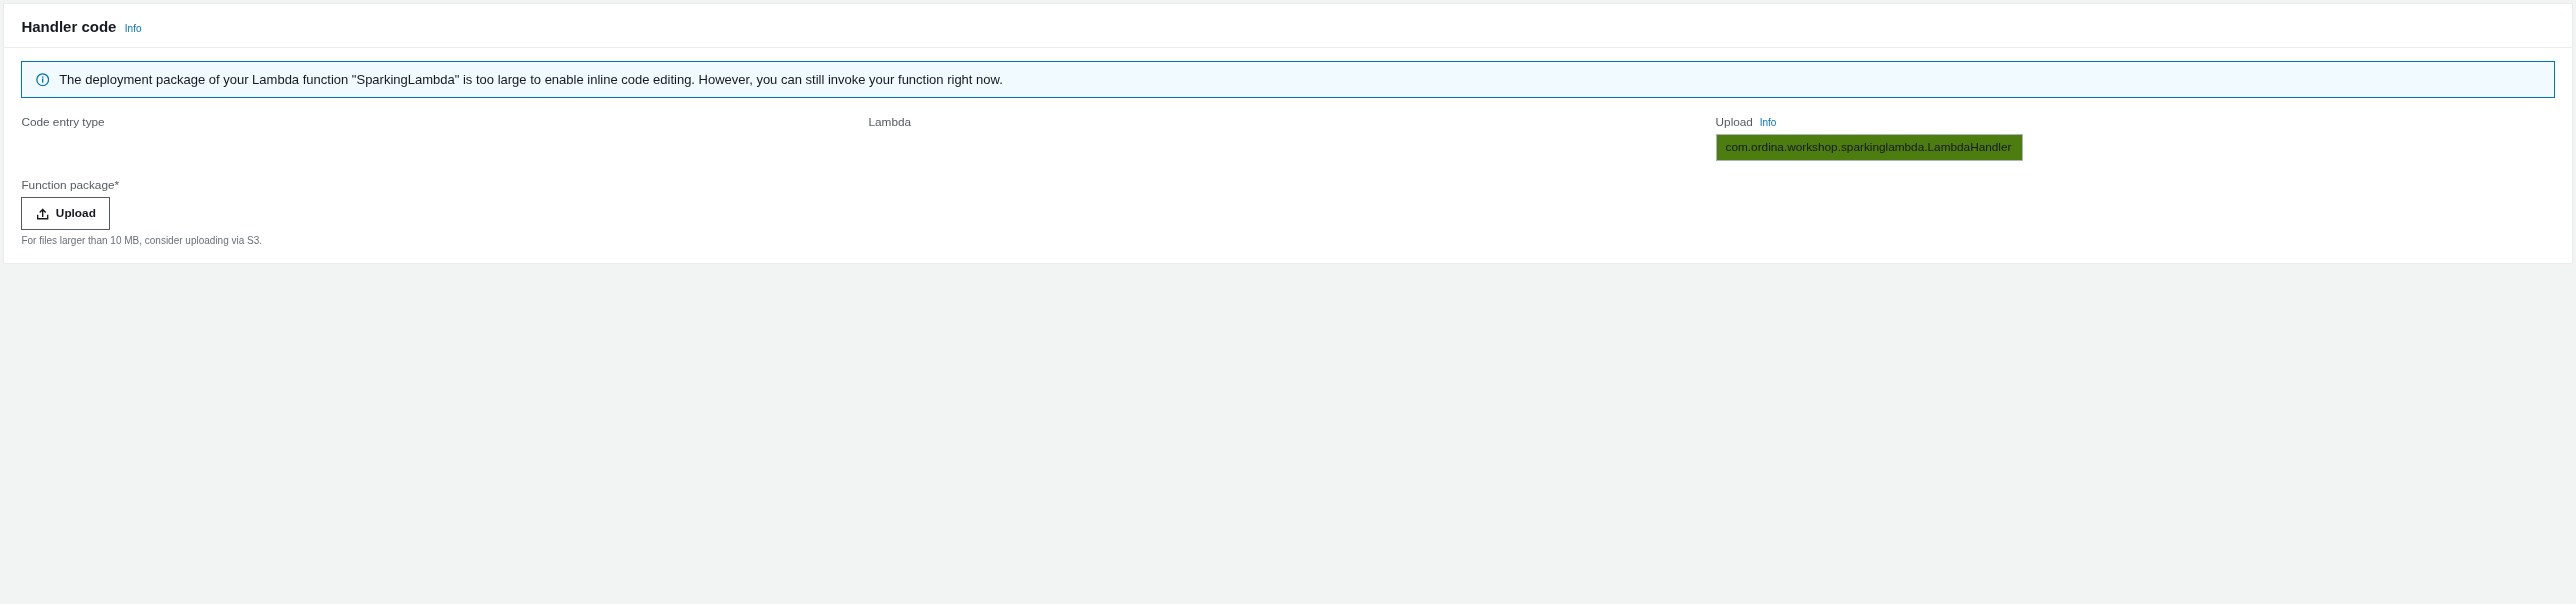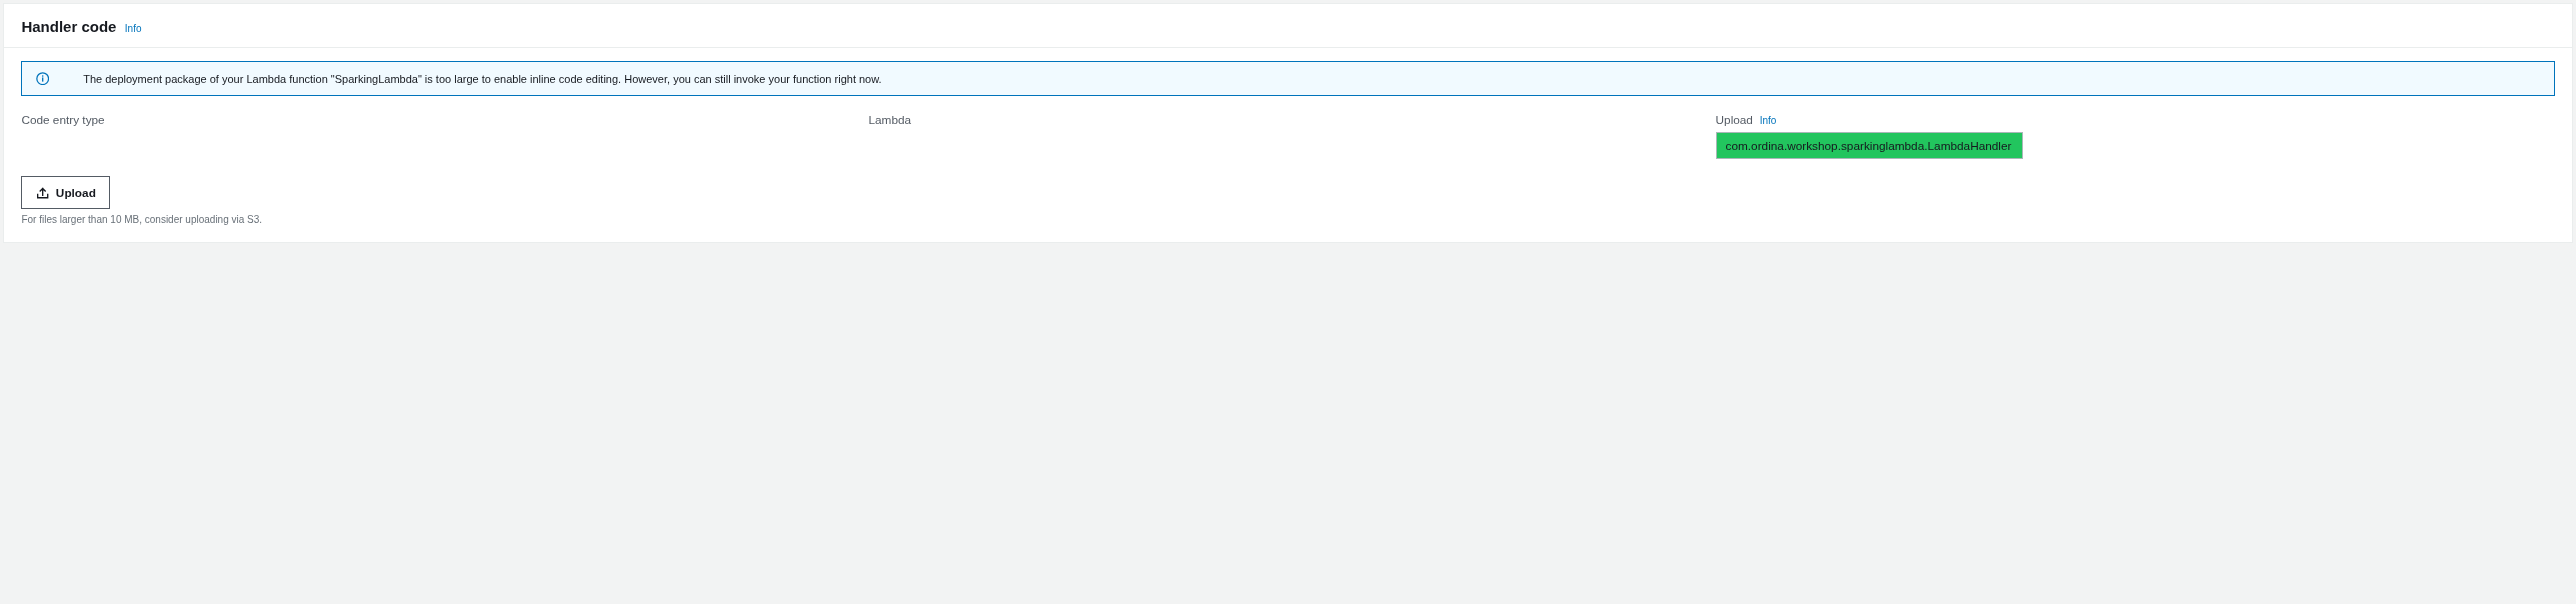--- a/index.html
+++ b/index.html
@@ -56,8 +56,7 @@
     }
     .alert-text {
       color: #16191f;
-      font-size: 11px;
-      margin-left: 24px;
+      font-size: 13px;
     }
     .form-row {
       display: flex;

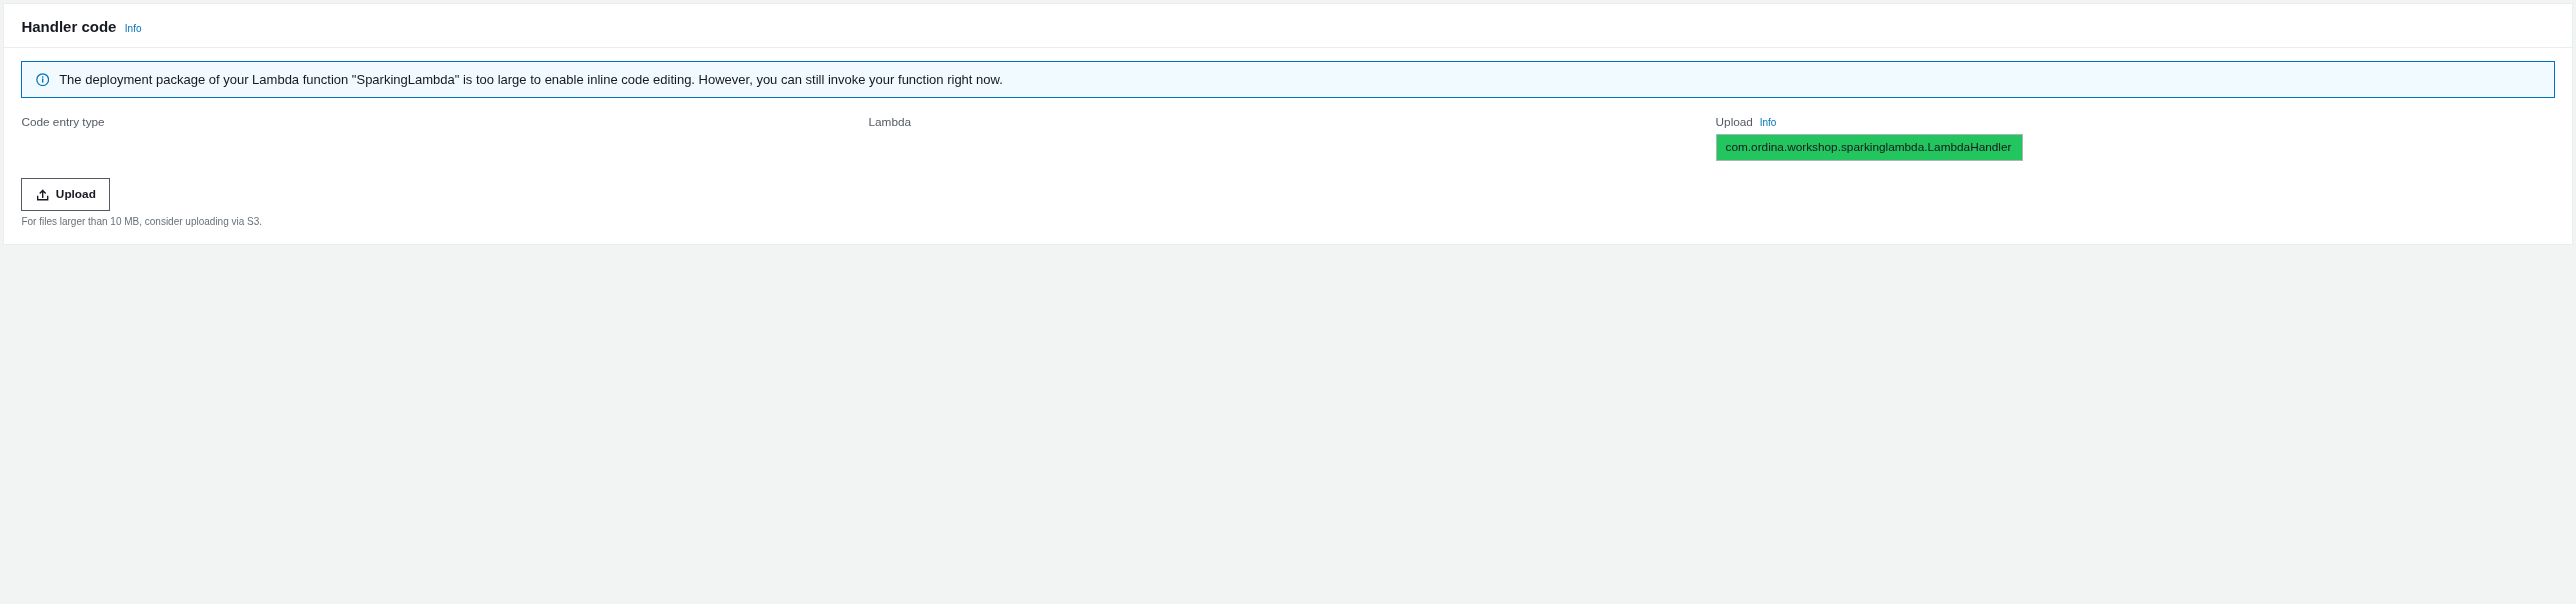--- a/index.html
+++ b/index.html
@@ -106,7 +106,7 @@
       max-width: 100%;
       height: 27px;
       border: 0.8px solid #aab7b8;
-      background: #22c55e;
+      background: #4d7c0f;
       padding: 0 9px;
       font-size: 11.8px;
       color: #16191f;

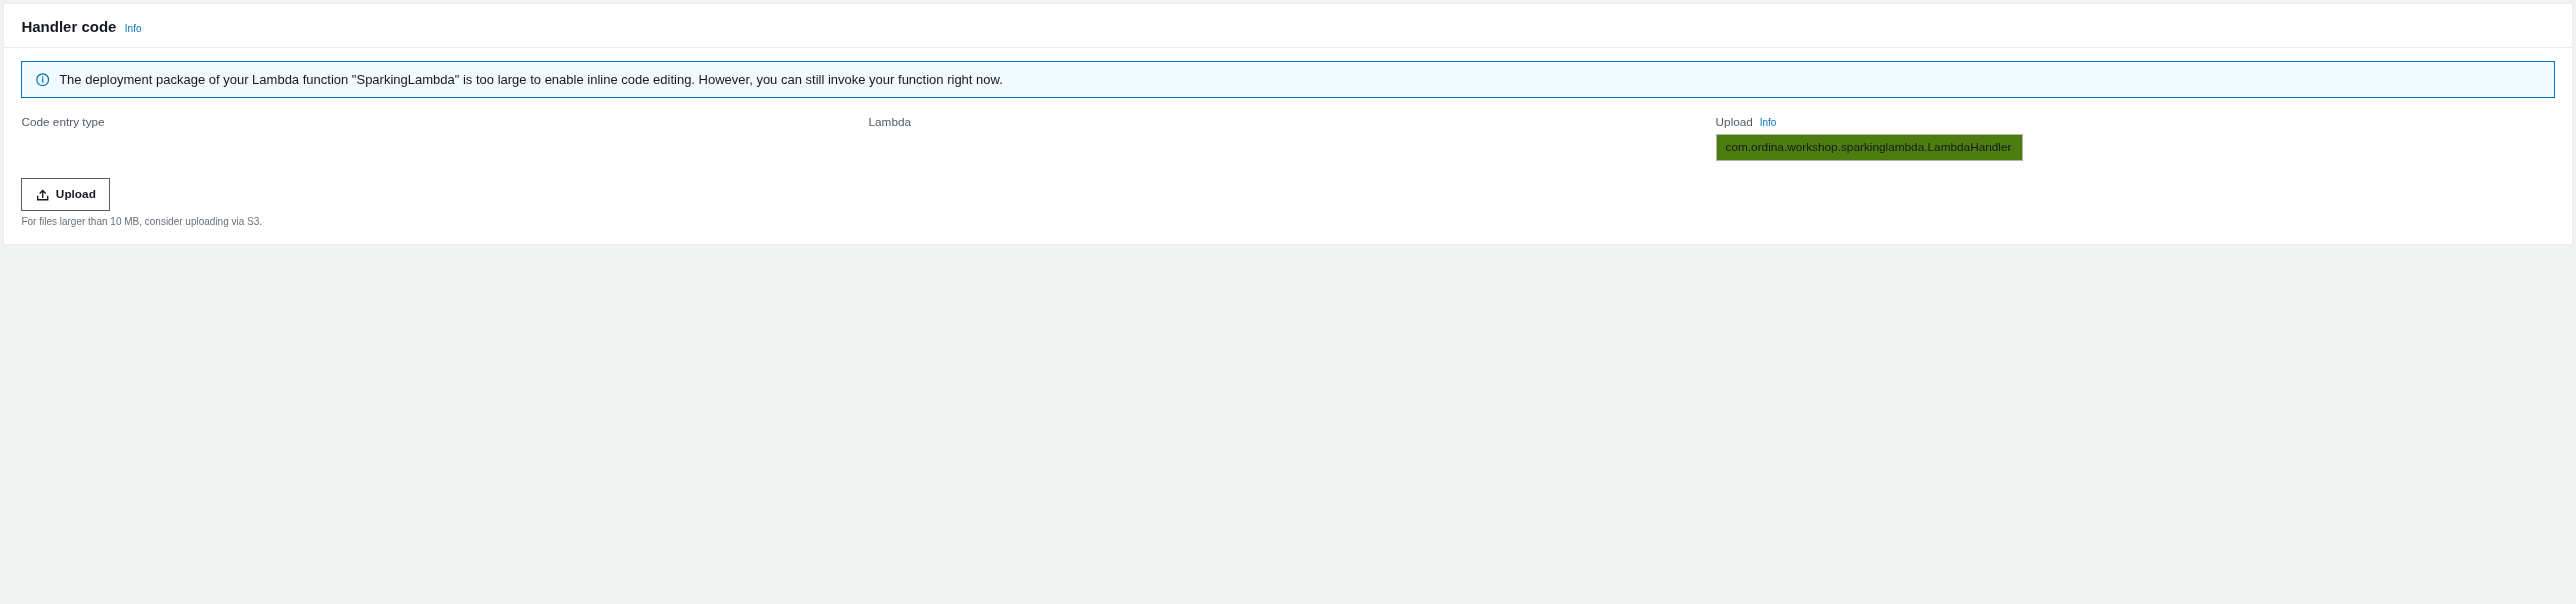--- a/index.html
+++ b/index.html
@@ -183,6 +183,9 @@
     </div>
 
     <div class="upload-section">
+      <div class="form-label-row">
+        <span class="form-label">Function package*</span>
+      </div>
       <button class="upload-button">
         <svg class="upload-icon" viewBox="0 0 16 16" fill="none">
           <path d="M8 11 L8 3 M8 3 L5 6 M8 3 L11 6" stroke="#16191f" stroke-width="1.6" stroke-linecap="square"></path>

